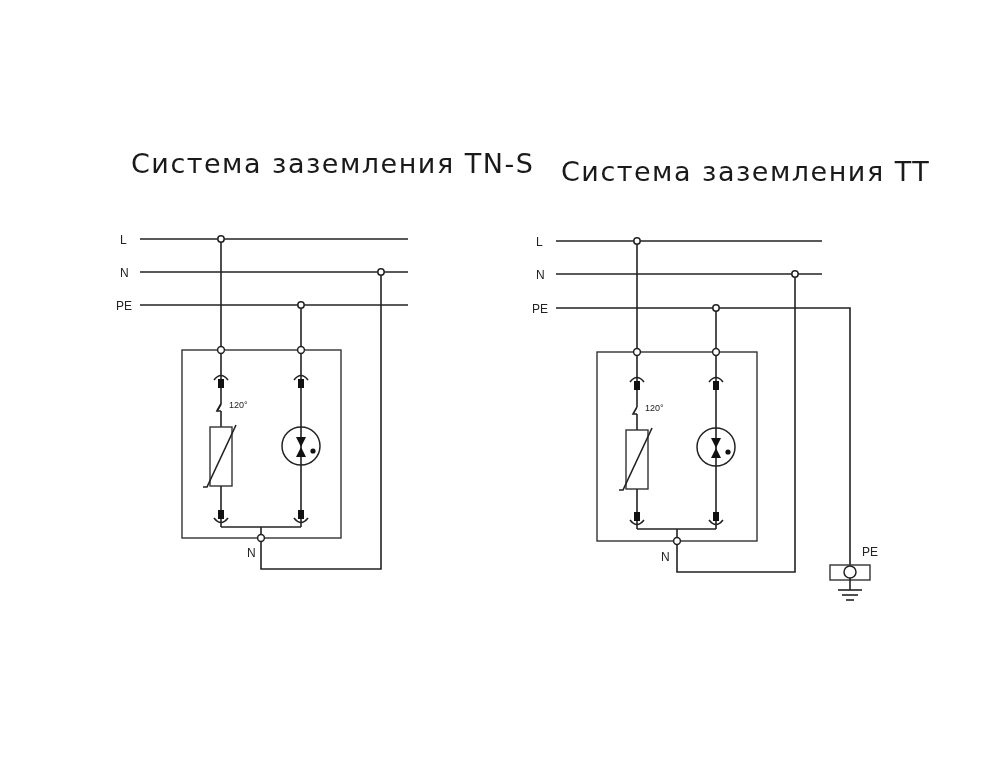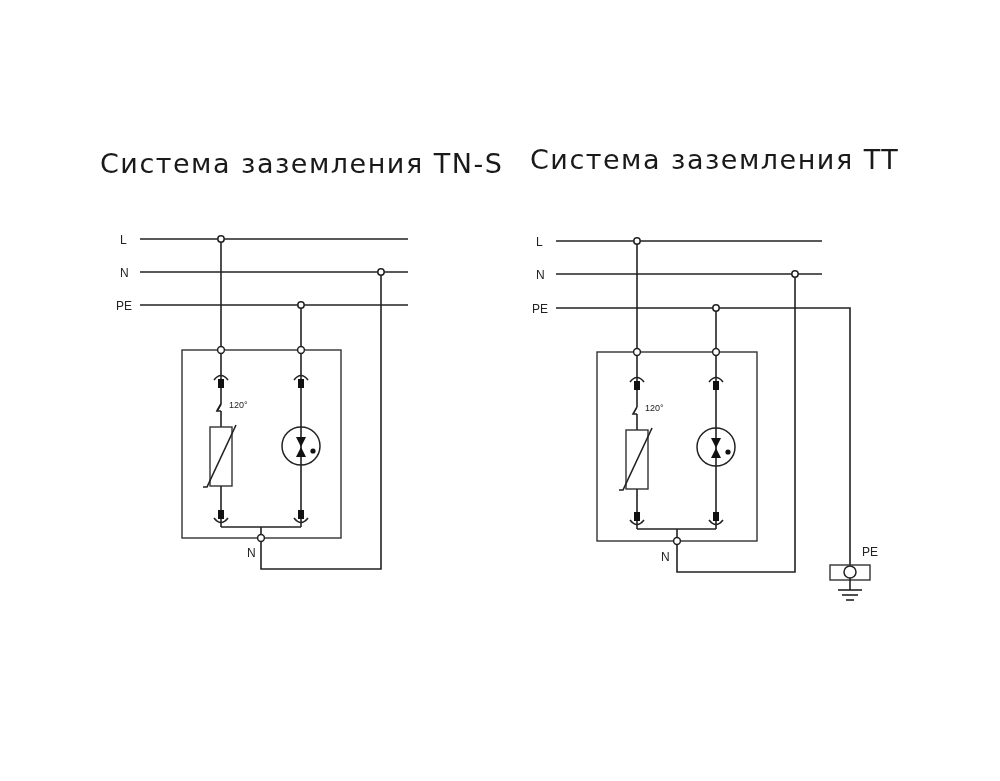--- a/index.html
+++ b/index.html
@@ -4,7 +4,7 @@
 <style>
   html, body { margin: 0; padding: 0; background: #ffffff; }
   body { width: 1000px; height: 781px; position: relative; overflow: hidden; font-family: "DejaVu Sans", sans-serif; }
-  .title { position: absolute; font-family: "DejaVu Sans", sans-serif; font-size: 27px; color: #1a1a1a; letter-spacing: 1.5px; font-weight: normal; white-space: nowrap; }
+  .title { position: absolute; font-family: "DejaVu Sans", sans-serif; font-size: 27px; color: #1a1a1a; letter-spacing: 1.5px; font-weight: normal; white-space: nowrap; margin-left: 31px; }
   svg { position: absolute; left: 0; top: 0; }
   .wire { stroke: #222; stroke-width: 1.6; fill: none; }
   .box { stroke: #333; stroke-width: 1.4; fill: none; }

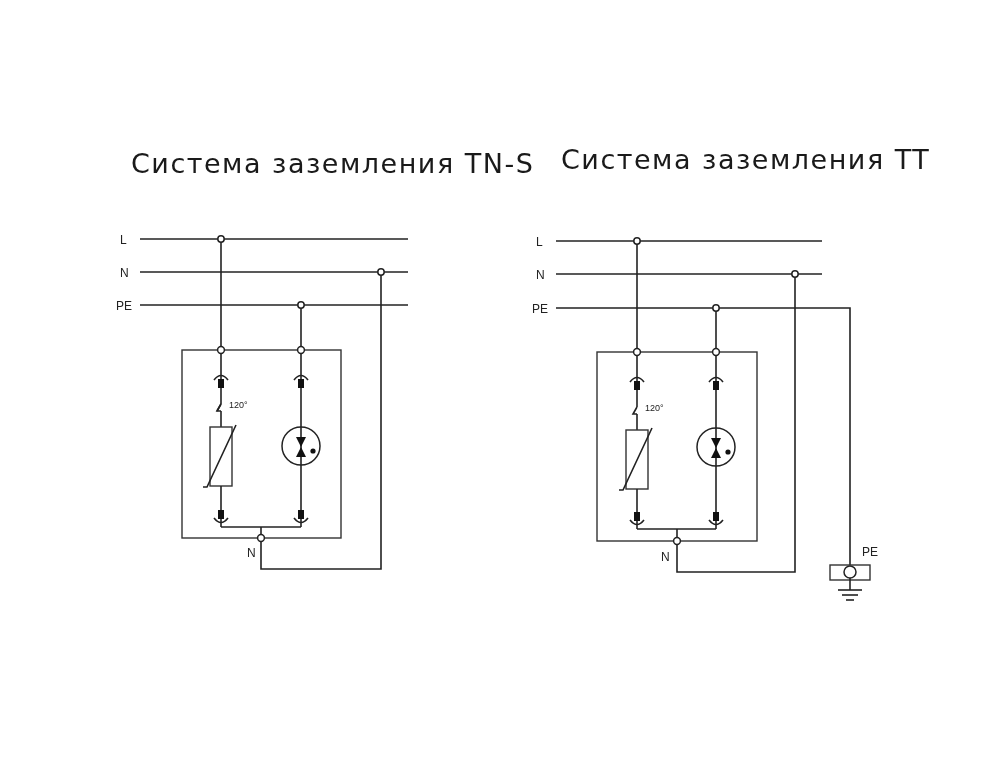--- a/index.html
+++ b/index.html
@@ -16,7 +16,7 @@
 <body>
 
 <div class="title" style="left:100px; top:148px;">Система заземления TN-S</div>
-<div class="title" style="left:530px; top:144px;">Система заземления TT</div>
+<div class="title" style="left:530px; top:156px;">Система заземления TT</div>
 
 <svg width="1000" height="781" viewBox="0 0 1000 781">
   <defs>

